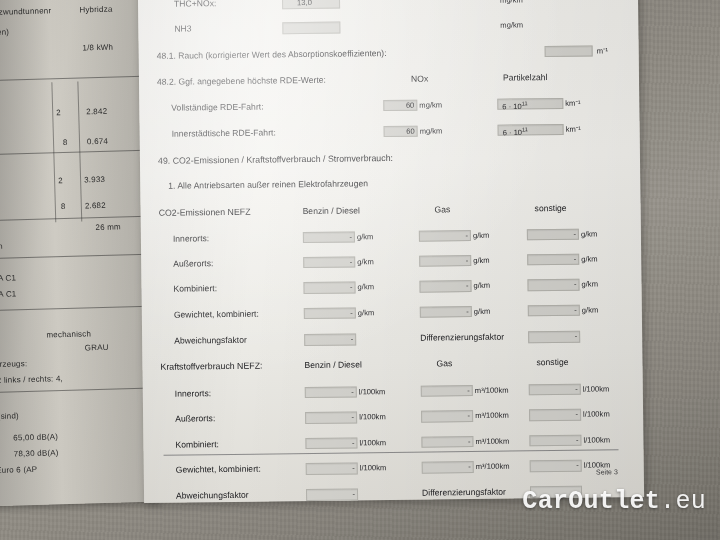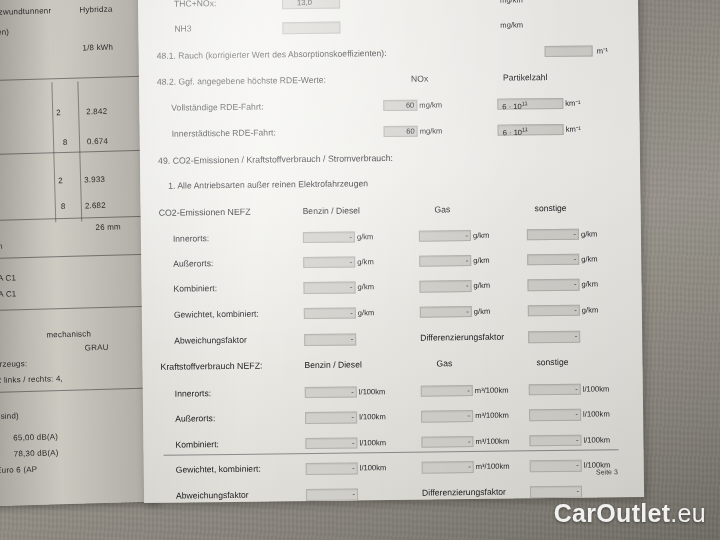--- a/index.html
+++ b/index.html
@@ -141,13 +141,13 @@
   .watermark {
     position: absolute;
     right: 14px;
-    bottom: 12px;
+    bottom: 24px;
     font-size: 25px;
     font-weight: bold;
     color: rgba(255,255,255,.92);
     letter-spacing: .3px;
     text-shadow: 0 1px 3px rgba(0,0,0,.45);
-    font-family: Liberation Sans, sans-serif;
+    font-family: Liberation Mono, monospace;
   }
   .watermark .eu { font-weight: normal; }
 </style>

